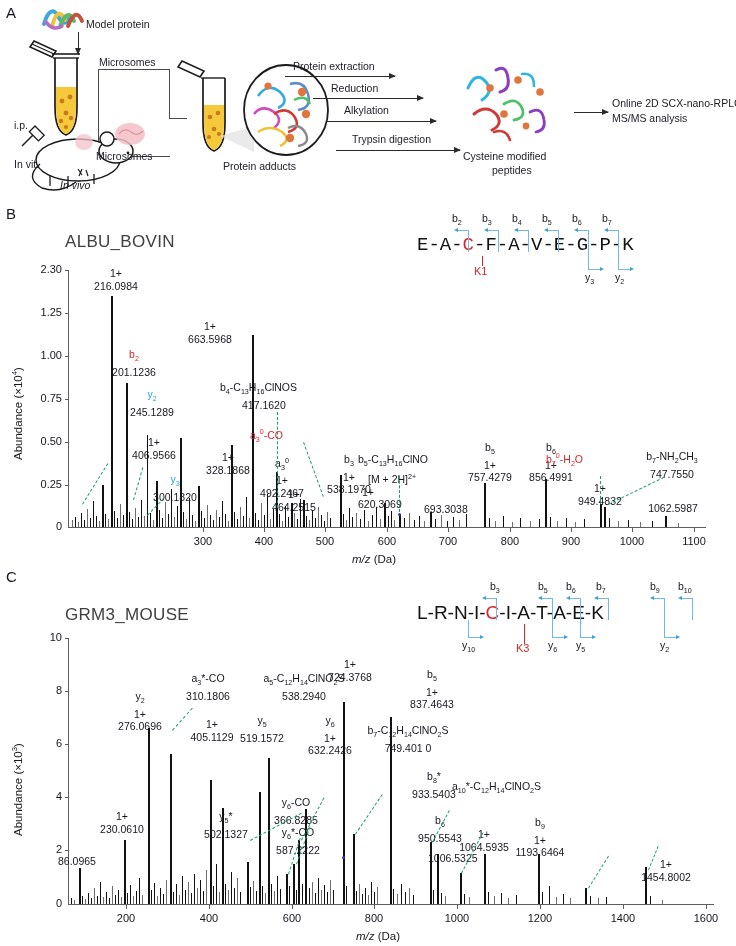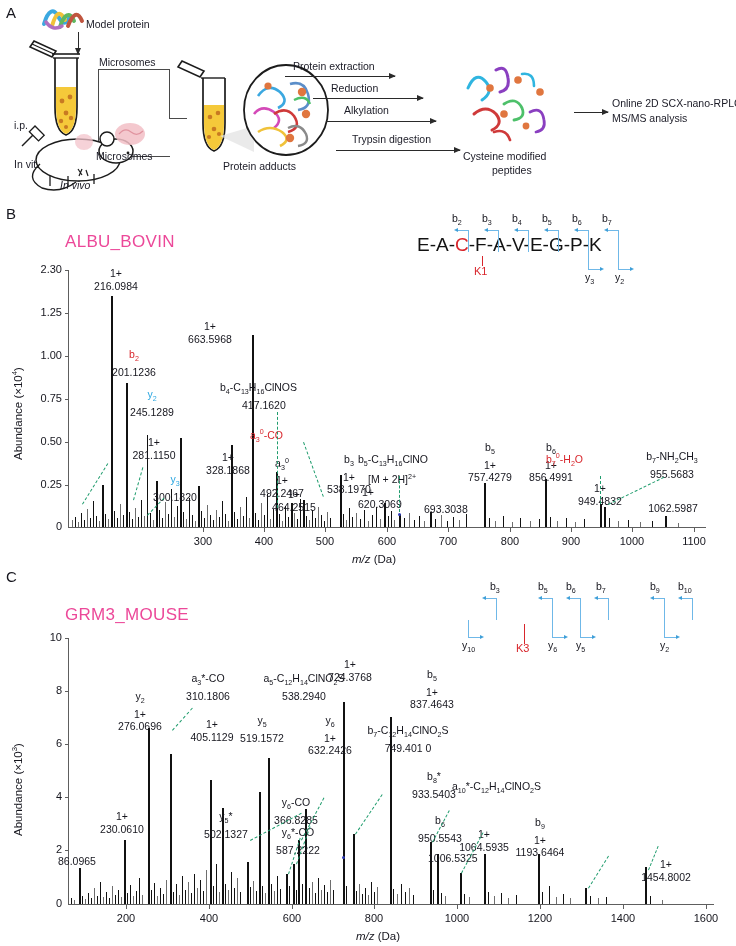--- a/index.html
+++ b/index.html
@@ -35,7 +35,7 @@
   .axis-title { position:absolute; font-size:11.5px; color:#16161e; white-space:nowrap; }
   .yaxis-title { position:absolute; font-size:11.5px; color:#16161e;
                  transform-origin:0 0; transform:rotate(-90deg); white-space:nowrap; }
-  .spec-title { position:absolute; font-size:17px; color:#ec4899; letter-spacing:.3px; }
+  .spec-title { position:absolute; font-size:17px; color:#404040; letter-spacing:.3px; }
   .peak { position:absolute; width:1px; background:#111111; bottom:0; }
   .peak.g { background:#6e6e6e; }
   .peak.th { width:1.6px; }

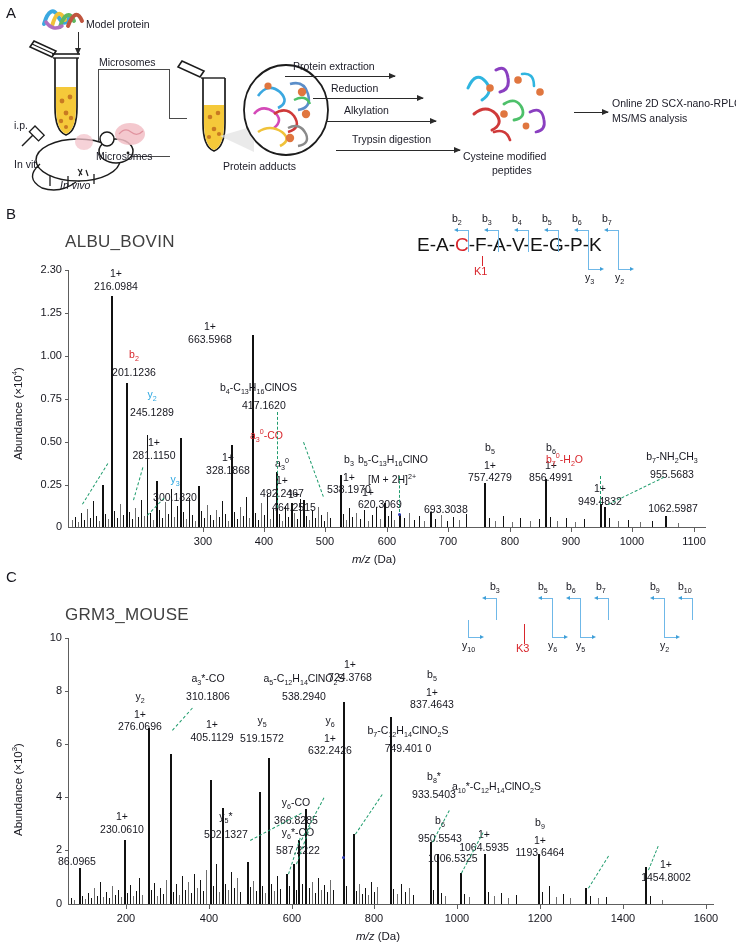--- a/index.html
+++ b/index.html
@@ -192,7 +192,7 @@
 <div class="spec-title" style="left:65px;top:232px;">ALBU_BOVIN</div>
 
 <div class="pep" id="pepB" style="left:412px;top:212px;width:320px;height:76px;">
-  <div class="pep-seq" style="left:5px;top:22px;">E-A-<span class="cys">C</span>-F-A-V-E-G-P-K</div>
+  <div class="pep-seq" style="left:5px;top:22px;font-family:Liberation Mono, monospace;">E-A-<span class="cys">C</span>-F-A-V-E-G-P-K</div>
 
   <div class="brk" style="left:56px;top:18px;height:22px;"></div>
   <div class="brk-top" style="left:46px;top:18px;width:10px;"></div>

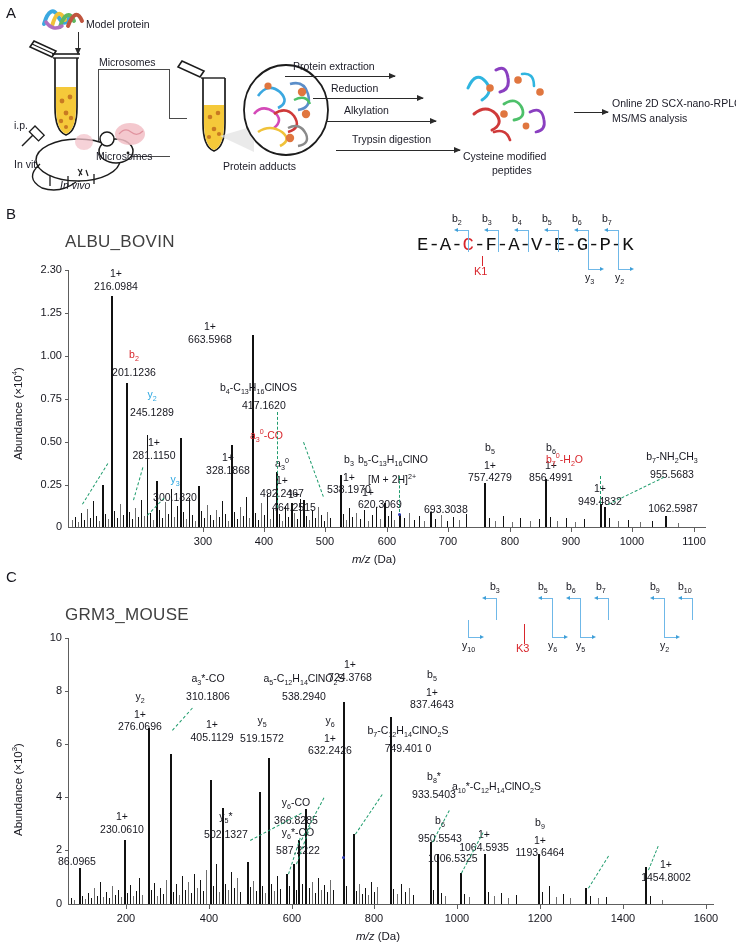--- a/index.html
+++ b/index.html
@@ -434,7 +434,7 @@
     y<sub>2</sub><br><span class="mz">245.1289</span>
   </div>
   <div class="ann ctr" style="left:114px;top:176px;width:80px;">
-    <span class="num">1+</span><br><span class="mz">281.1150</span>
+    <span class="num">1+</span><br><span class="mz">406.9566</span>
   </div>
   <div class="ann ctr blue" style="left:135px;top:213px;width:80px;">
     y<sub>3</sub><br><span class="mz">300.1820</span>

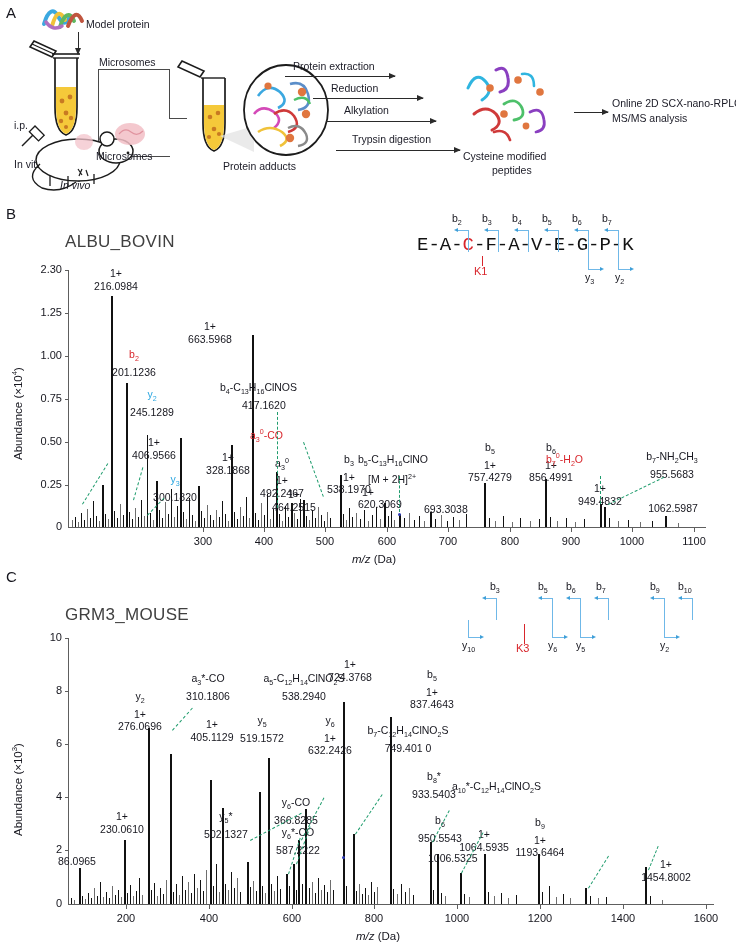--- a/index.html
+++ b/index.html
@@ -479,7 +479,7 @@
     <span class="num">1+</span><br><span class="mz">949.4832</span>
   </div>
   <div class="ann ctr" style="left:618px;top:190px;width:108px;">
-    <span class="red">b<sub>7</sub>-NH<sub>2</sub>CH<sub>3</sub></span><br><span class="mz">955.5683</span>
+    <span class="red">b<sub>7</sub>-NH<sub>2</sub>CH<sub>3</sub></span><br><span class="mz">747.7550</span>
   </div>
   <div class="ann ctr" style="left:628px;top:242px;width:90px;">
     <span class="mz">1062.5987</span>

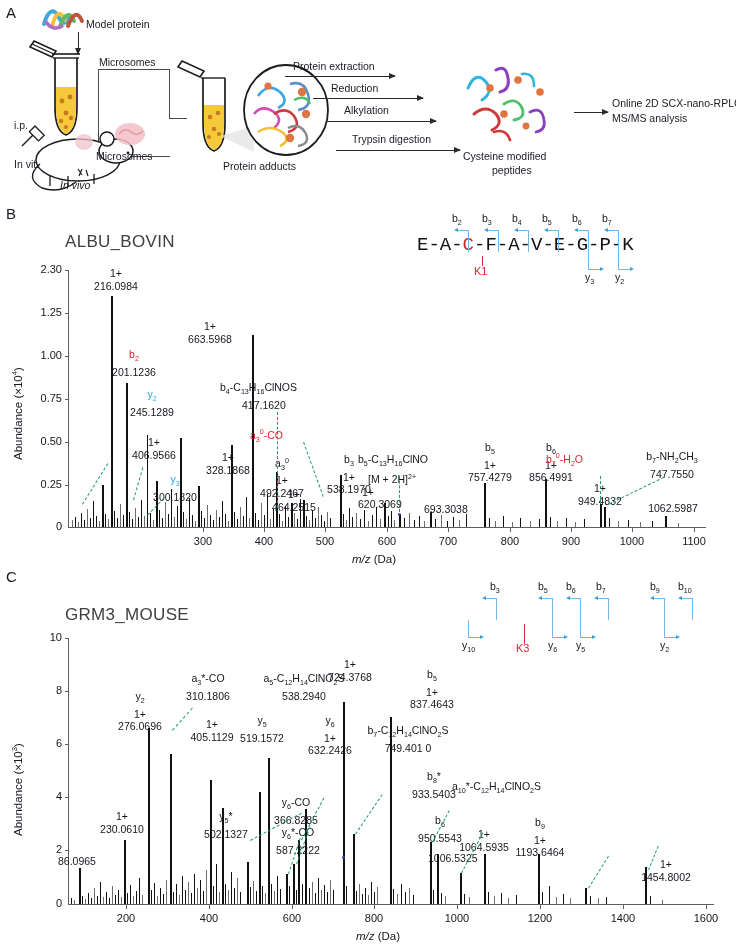--- a/index.html
+++ b/index.html
@@ -499,6 +499,7 @@
 <div class="spec-title" style="left:65px;top:605px;">GRM3_MOUSE</div>
 
 <div class="pep" id="pepC" style="left:392px;top:578px;width:344px;height:82px;">
+  <div class="pep-seq" style="left:25px;top:24px;">L-R-N-I-<span class="cys">C</span>-I-A-T-A-E-K</div>
 
   <div class="brk" style="left:104px;top:20px;height:22px;"></div>
   <div class="brk-top" style="left:94px;top:20px;width:10px;"></div>

